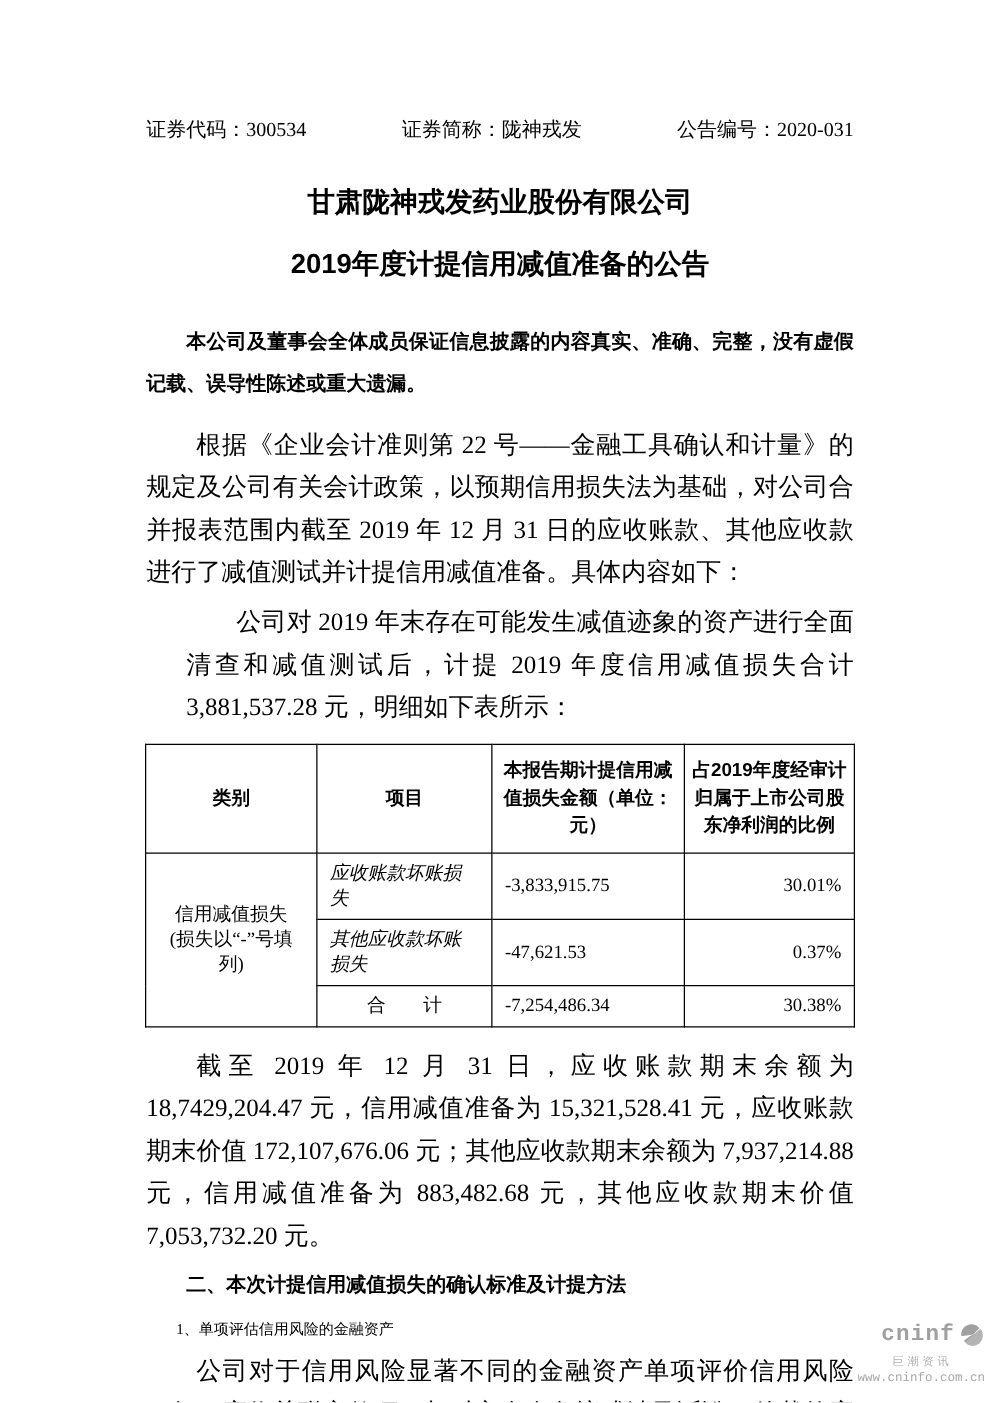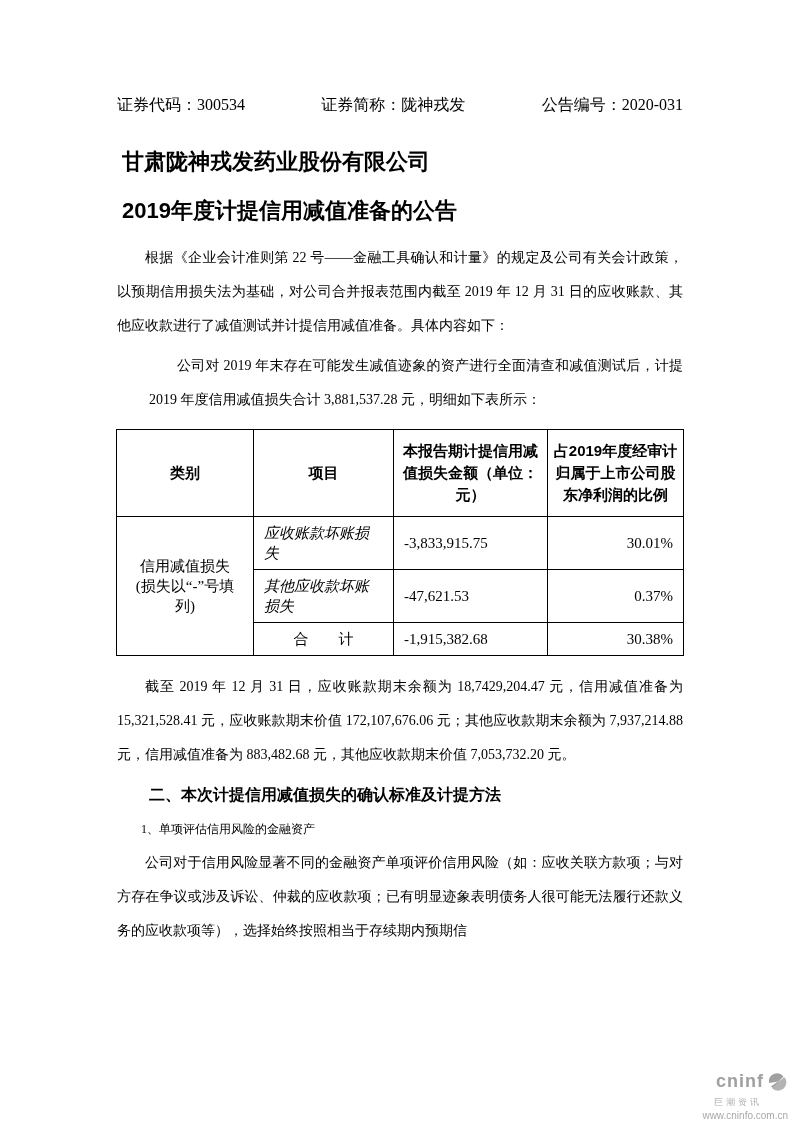--- a/index.html
+++ b/index.html
@@ -29,12 +29,12 @@
     white-space: nowrap;
   }
   .title {
-    text-align: left;
+    text-align: center;
     font-family: "Liberation Sans", sans-serif;
     font-weight: bold;
     font-size: 22px;
     line-height: 32px;
-    margin: 5px;
+    margin: 16px;
   }
   .title-1 { margin-top: 30px; }
   .title-2 { margin-top: 17px; }

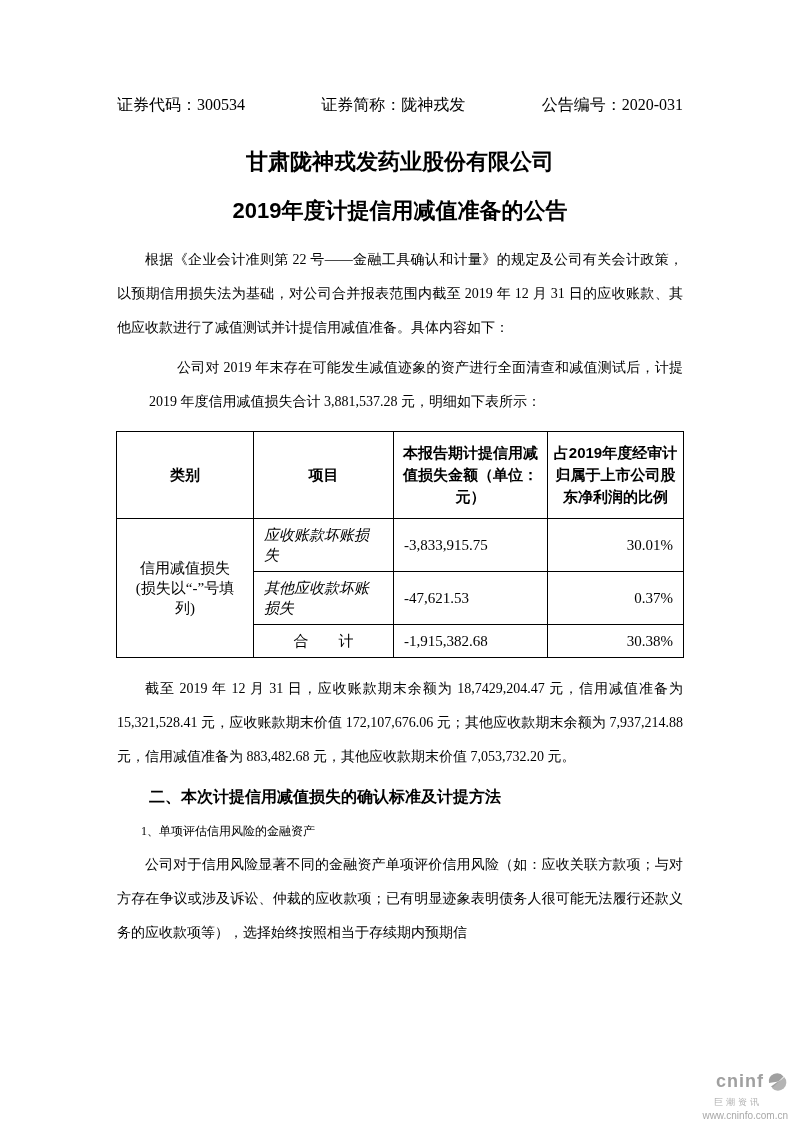--- a/index.html
+++ b/index.html
@@ -154,6 +154,7 @@
     <h1 class="title title-1">甘肃陇神戎发药业股份有限公司</h1>
     <h1 class="title title-2">2019年度计提信用减值准备的公告</h1>
 
+    <p class="notice">本公司及董事会全体成员保证信息披露的内容真实、准确、完整，没有虚假记载、误导性陈述或重大遗漏。</p>
 
     <p class="para">根据《企业会计准则第 22 号——金融工具确认和计量》的规定及公司有关会计政策，以预期信用损失法为基础，对公司合并报表范围内截至 2019 年 12 月 31 日的应收账款、其他应收款进行了减值测试并计提信用减值准备。具体内容如下：</p>
 

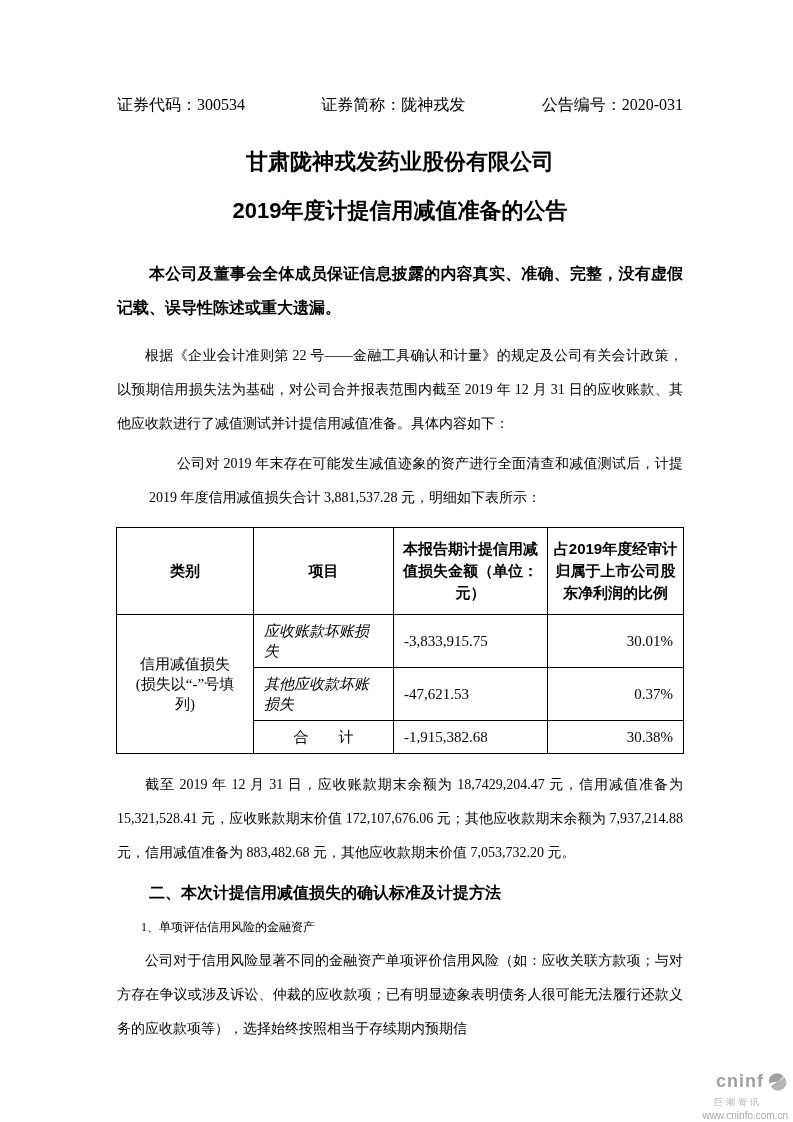--- a/index.html
+++ b/index.html
@@ -49,7 +49,7 @@
   }
   .para {
     margin: 14px 0 0 0;
-    font-size: 14px;
+    font-size: 20px;
     line-height: 34px;
     text-indent: 2em;
     text-align: justify;

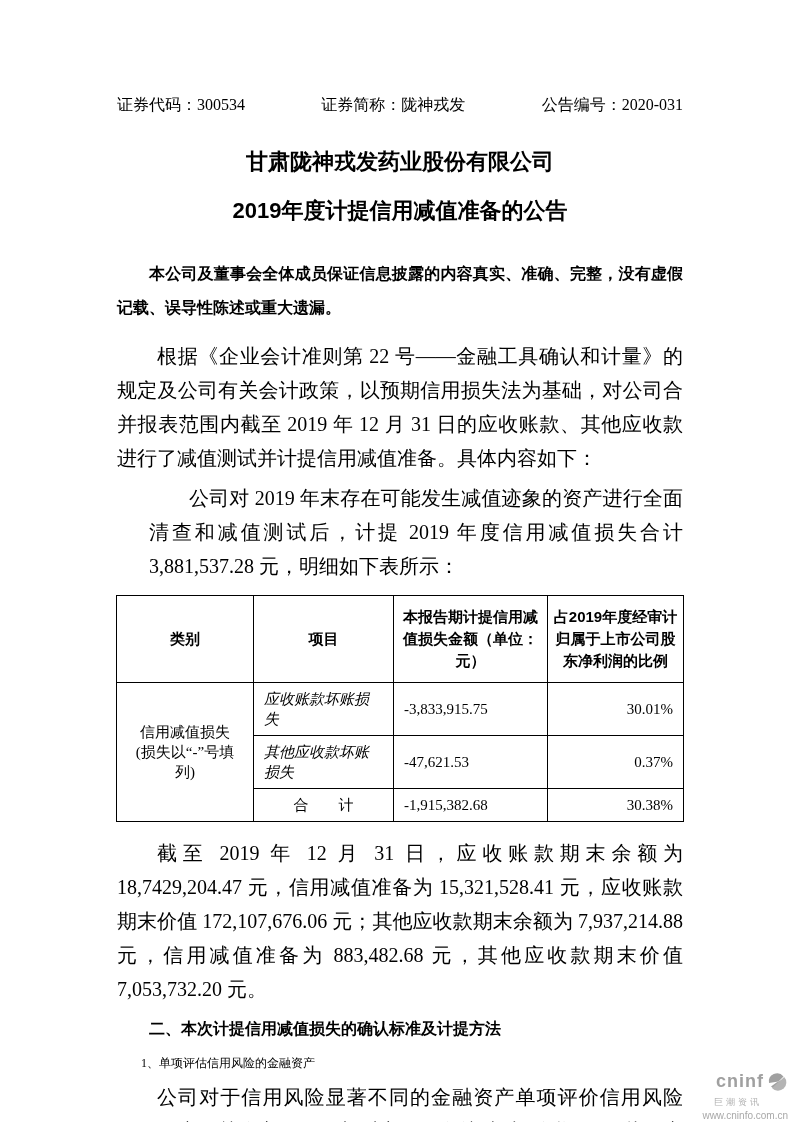--- a/index.html
+++ b/index.html
@@ -192,7 +192,7 @@
         </tr>
         <tr>
           <td class="total-cell">合　　计</td>
-          <td class="amount-cell">-1,915,382.68</td>
+          <td class="amount-cell">-7,254,486.34</td>
           <td class="ratio-cell">30.38%</td>
         </tr>
       </tbody>

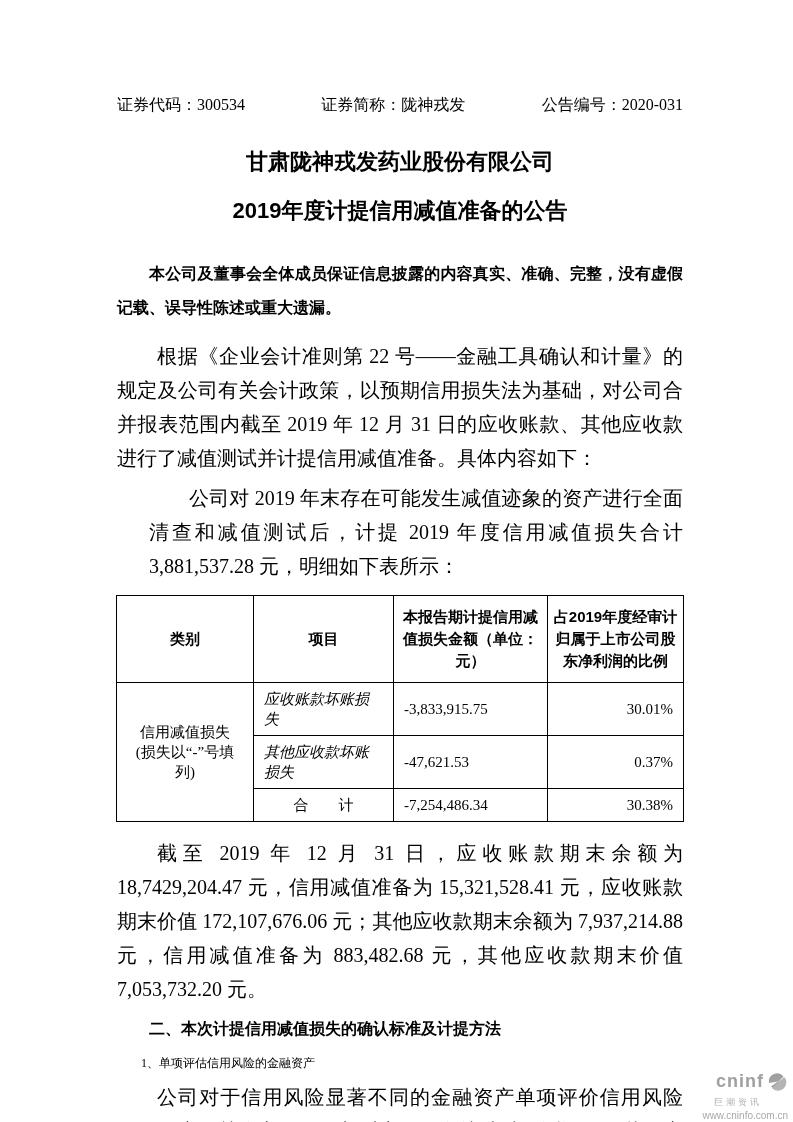--- a/index.html
+++ b/index.html
@@ -105,11 +105,11 @@
   .cninfo-logo {
     position: absolute;
     right: 5px;
-    bottom: 1px;
+    bottom: 13px;
     width: 160px;
     text-align: right;
     color: #a6a6a6;
-    font-family: Liberation Sans, sans-serif;
+    font-family: Liberation Mono, monospace;
     line-height: 1.1;
     user-select: none;
   }

